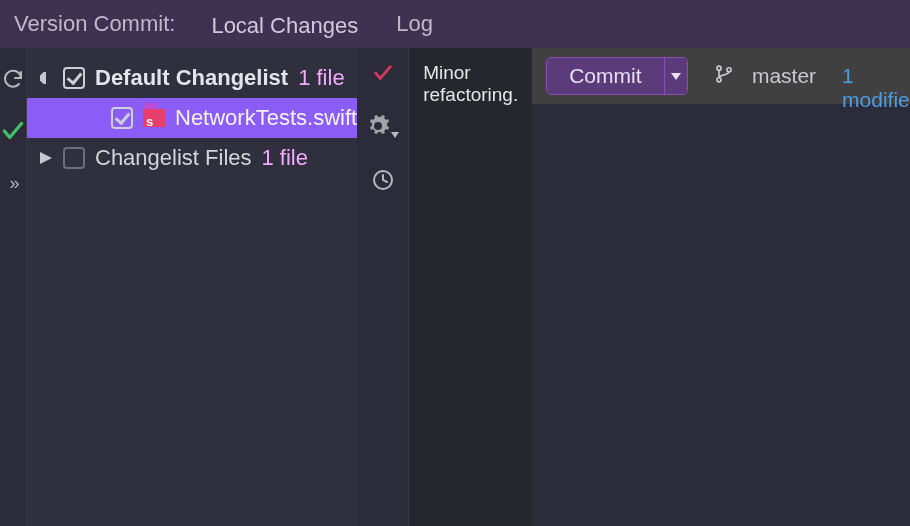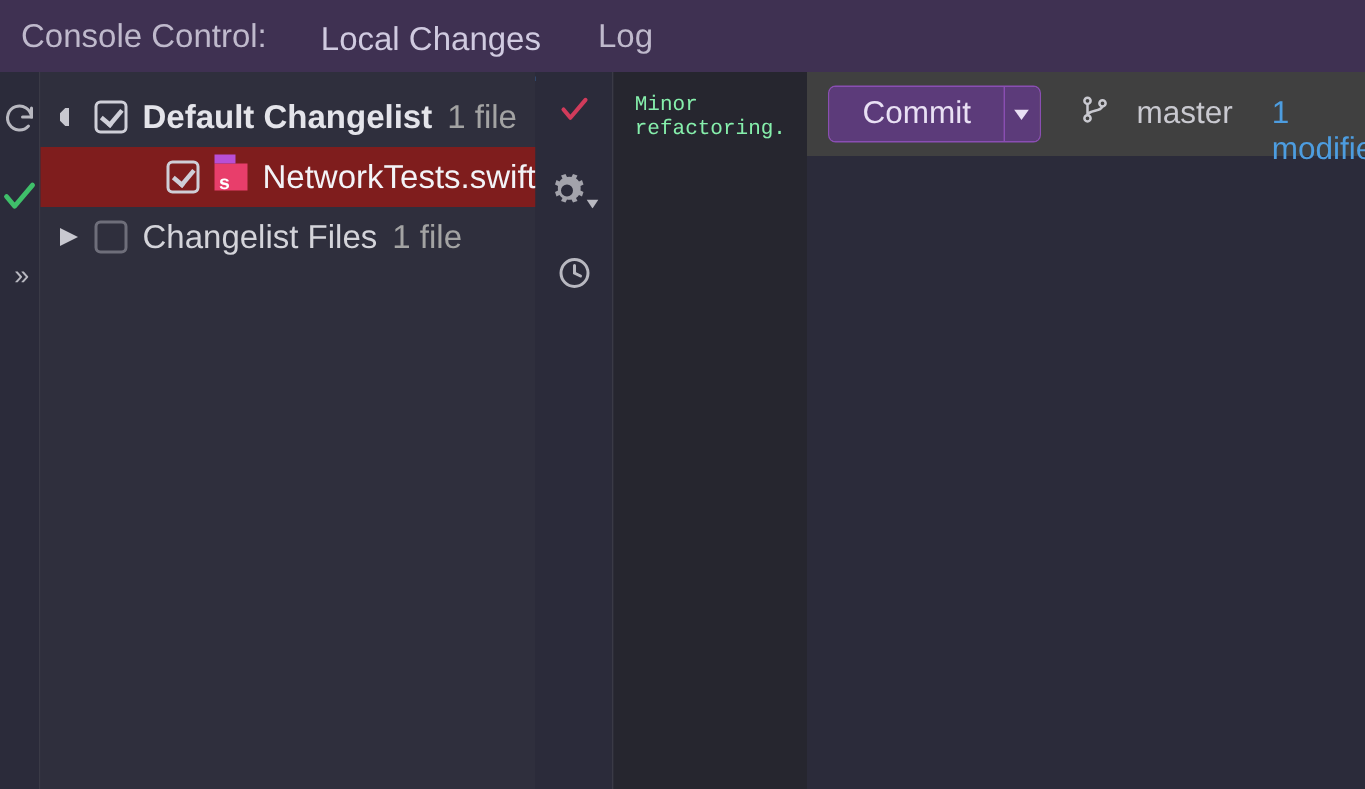--- a/index.html
+++ b/index.html
@@ -189,7 +189,7 @@
 <body>
 
 <div class="tabbar">
-  <span class="title">Console Control:</span>
+  <span class="title">Version Commit:</span>
   <span class="tab active">Local Changes</span>
   <span class="tab">Log</span>
 </div>

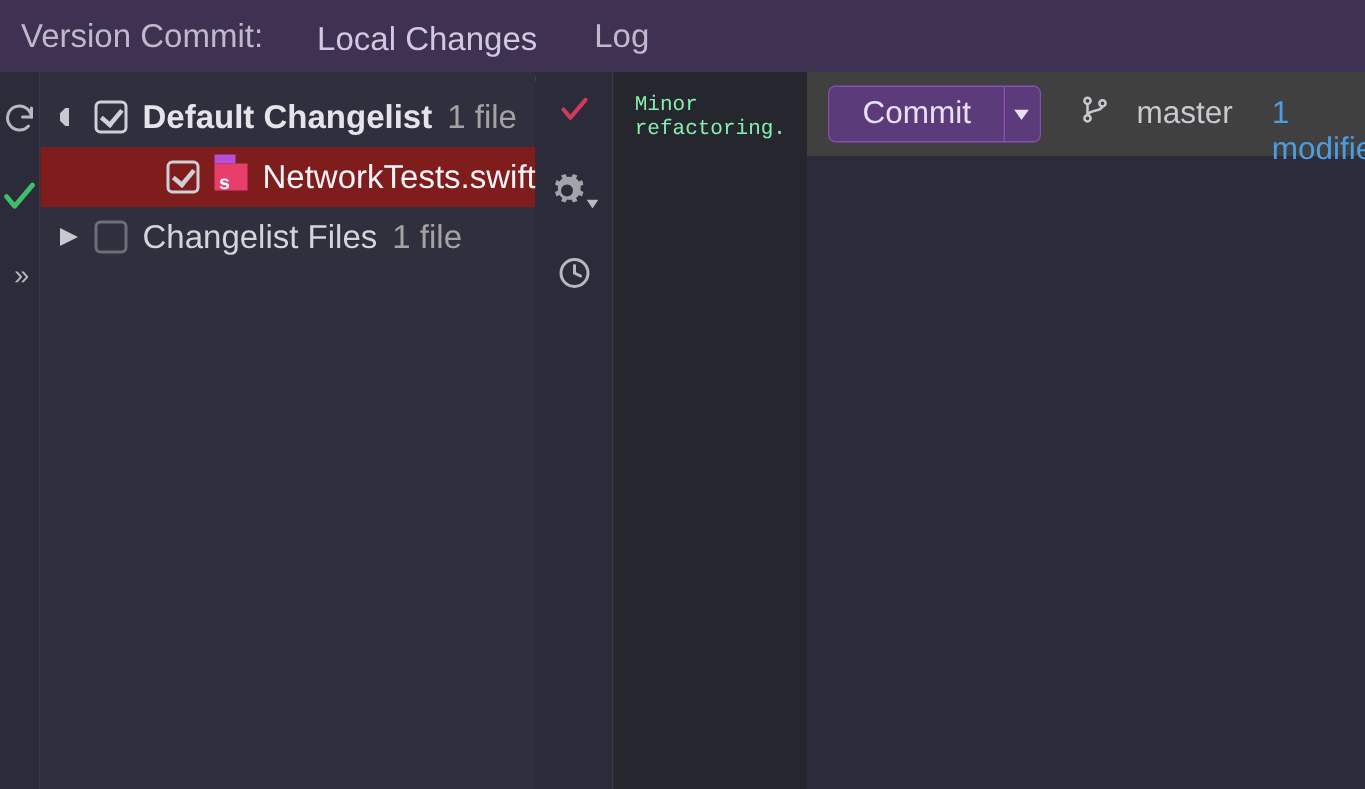--- a/index.html
+++ b/index.html
@@ -69,7 +69,7 @@
   }
   .row.selected { background: #7f1d1d; color: #f3f3f7; }
   .row .label { white-space: nowrap; }
-  .row .count { color: #a3a3a3; }
+  .row .count { color: #f0abfc; }
   .bold { font-weight: 700; color: #e4e4ea; }
   .row .chev { width: 14px; display:inline-flex; justify-content:center; color:#c8c8d0;}
   .row.indent1 { padding-left: 84px; }

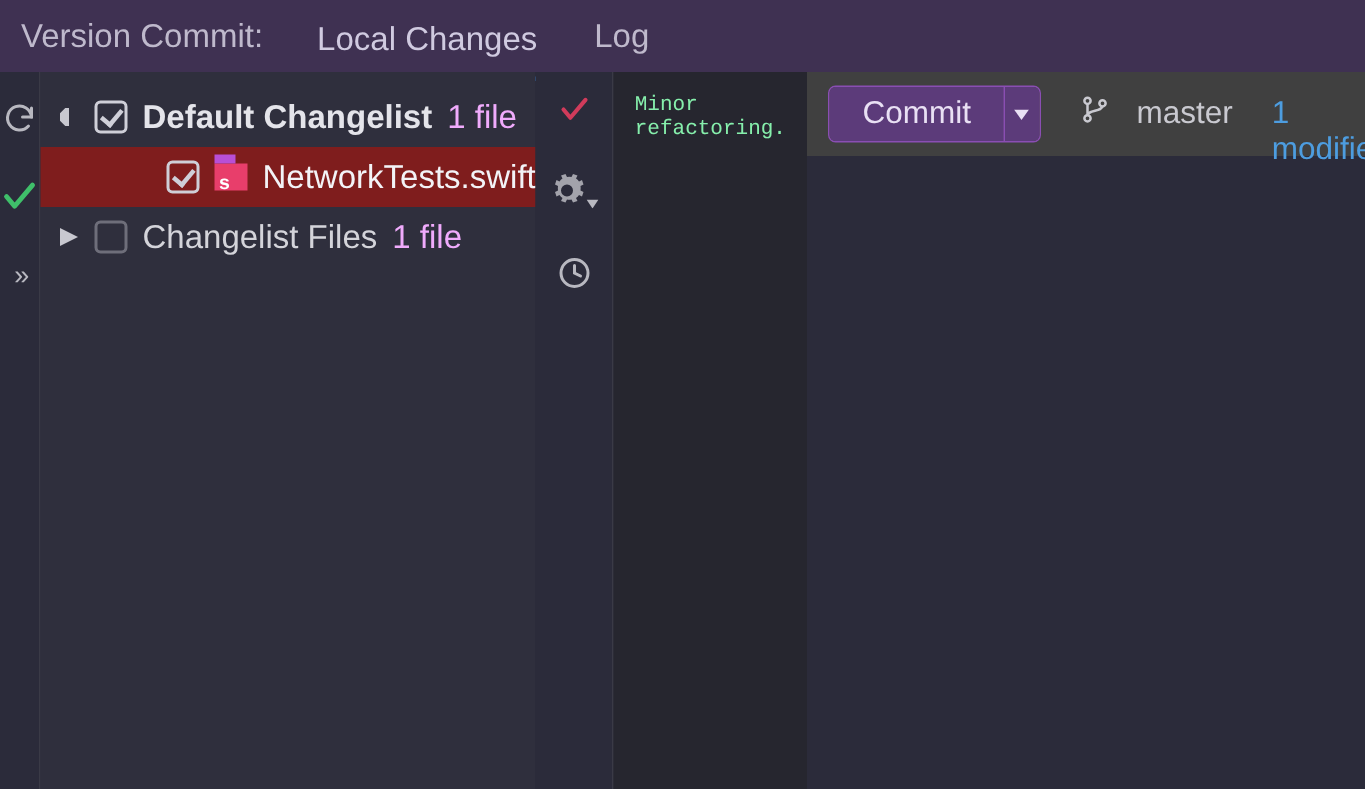--- a/index.html
+++ b/index.html
@@ -139,9 +139,9 @@
     padding: 14px 14px;
   }
   .msg-area .text {
-    font-family: Liberation Mono, monospace;
-    font-size: 14px;
-    color: #86efac;
+    font-family: Liberation Sans, sans-serif;
+    font-size: 19px;
+    color: #e5e5e5;
     outline: none;
     border: none;
     background: transparent;

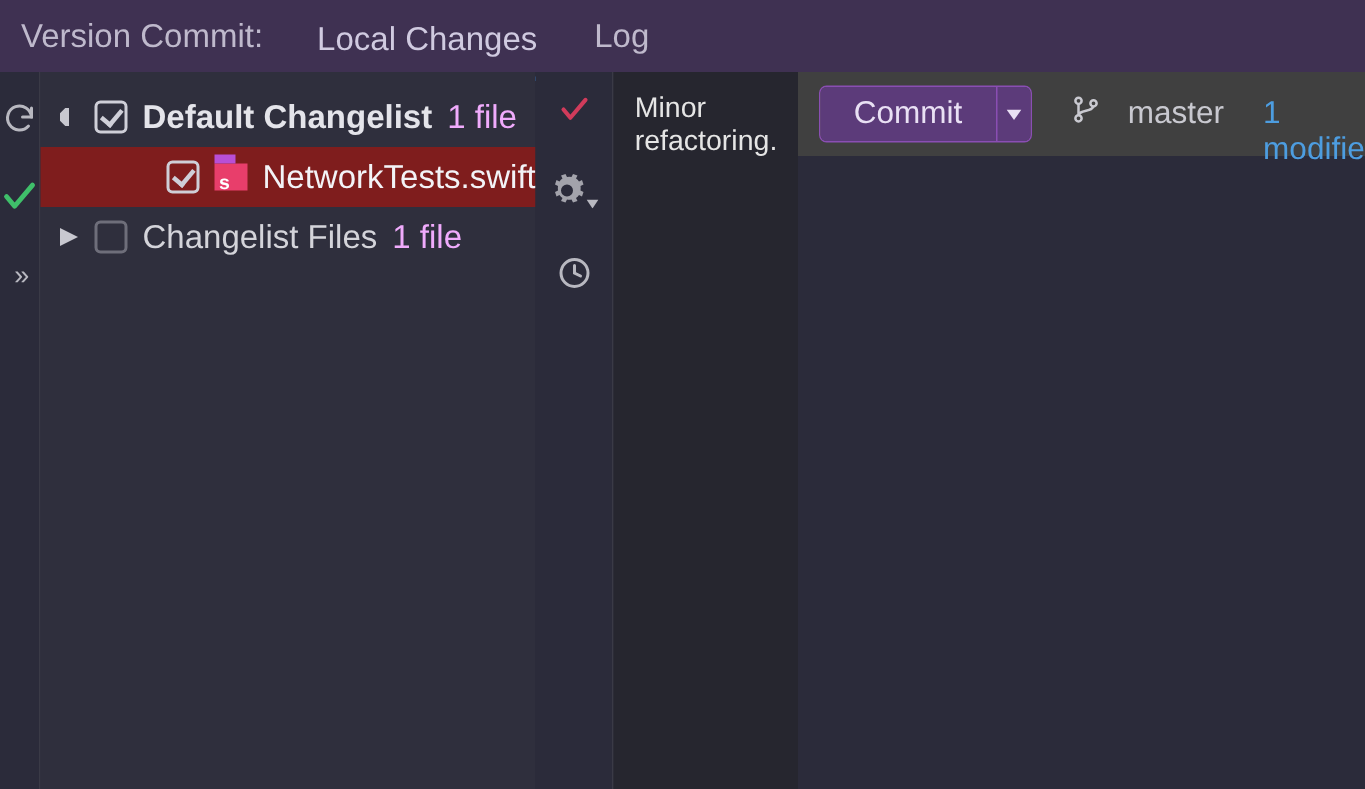--- a/index.html
+++ b/index.html
@@ -67,7 +67,7 @@
     padding-left: 12px;
     gap: 10px;
   }
-  .row.selected { background: #7f1d1d; color: #f3f3f7; }
+  .row.selected { background: #8b5cf6; color: #f3f3f7; }
   .row .label { white-space: nowrap; }
   .row .count { color: #f0abfc; }
   .bold { font-weight: 700; color: #e4e4ea; }

